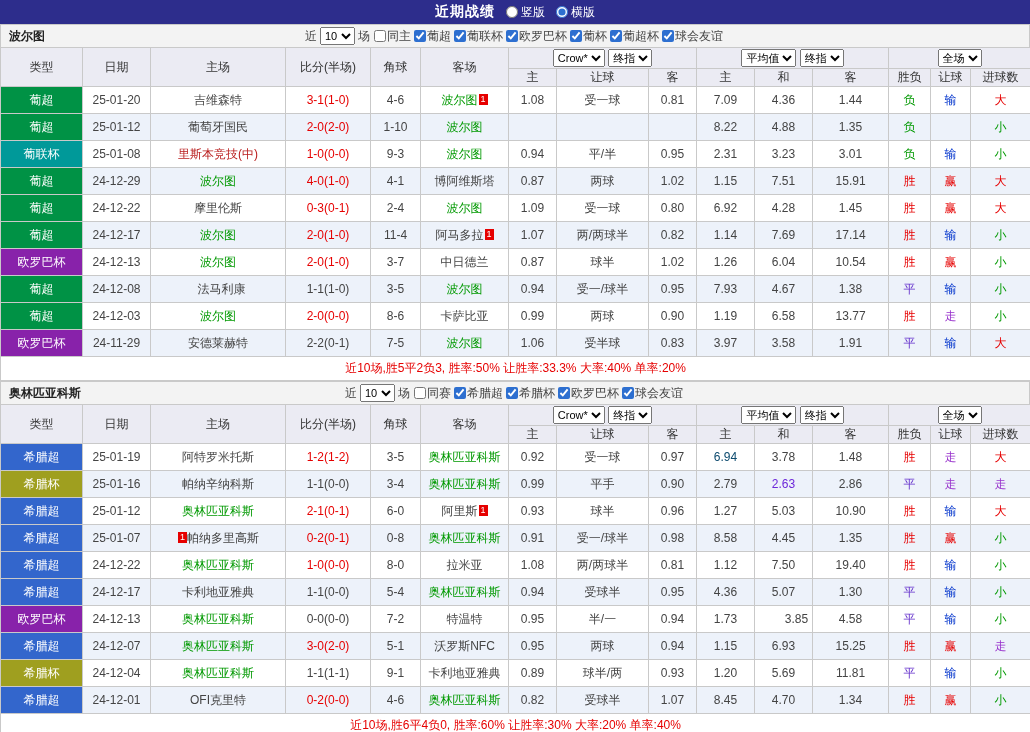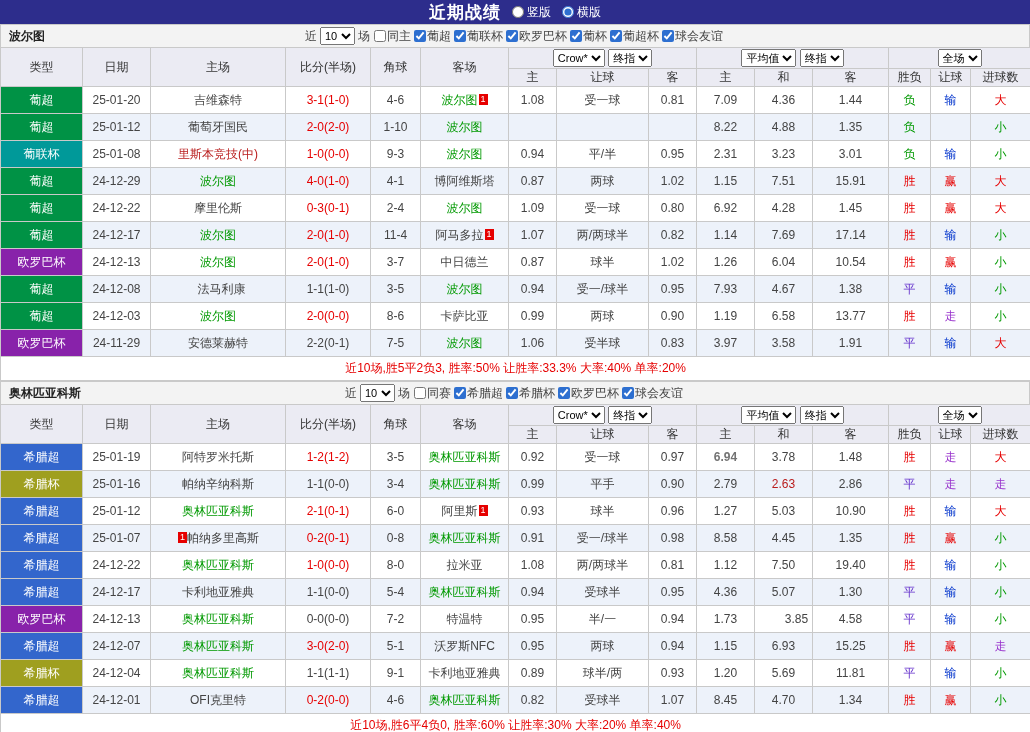--- a/index.html
+++ b/index.html
@@ -6,7 +6,7 @@
   html,body{margin:0;padding:0}
   body{width:1030px;font-family:"Liberation Sans","DejaVu Sans",sans-serif;font-size:12px;color:#444;background:#fff}
   .topbar{height:24px;background:#2d2d8c;color:#fff;display:flex;align-items:center;justify-content:center;gap:10px}
-  .topbar .title{font-weight:bold;font-size:17px;letter-spacing:1px}
+  .topbar .title{font-weight:bold;font-size:14px;letter-spacing:1px}
   .topbar label{display:inline-flex;align-items:center;gap:2px;cursor:pointer;font-size:12px}
   input[type=radio],input[type=checkbox]{margin:0 1px;width:12px;height:12px;accent-color:#2d6fd0}
   .sec-head{position:relative;height:23px;background:#f3f3f3;border:1px solid #c9c9c9;border-bottom:none;display:flex;align-items:center;padding:0 8px}

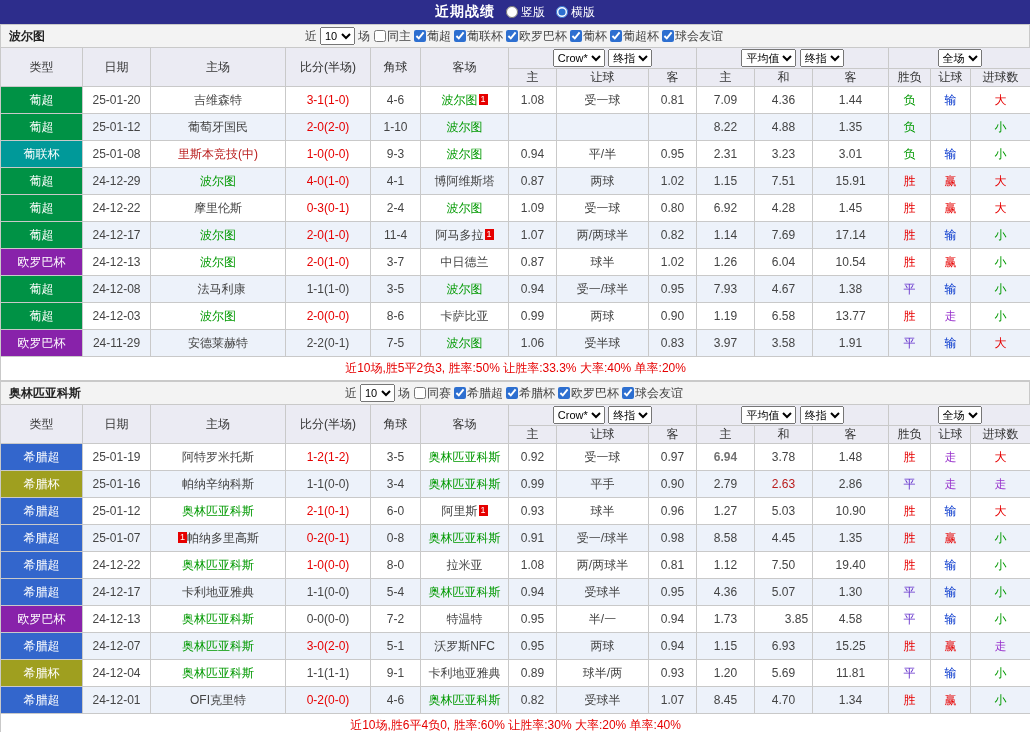--- a/index.html
+++ b/index.html
@@ -367,7 +367,7 @@
           <td style="color: rgb(68, 68, 68);">0.92</td>
           <td style="color: rgb(68, 68, 68);">受一球</td>
           <td style="color: rgb(68, 68, 68);">0.97</td>
-          <td style="color: #737373; font-weight: bold;">6.94</td>
+          <td style="color: #0c4a6e;">6.94</td>
           <td style="color: rgb(68, 68, 68);">3.78</td>
           <td style="color: rgb(68, 68, 68);">1.48</td>
           <td style="color: rgb(230, 0, 0);">胜</td>

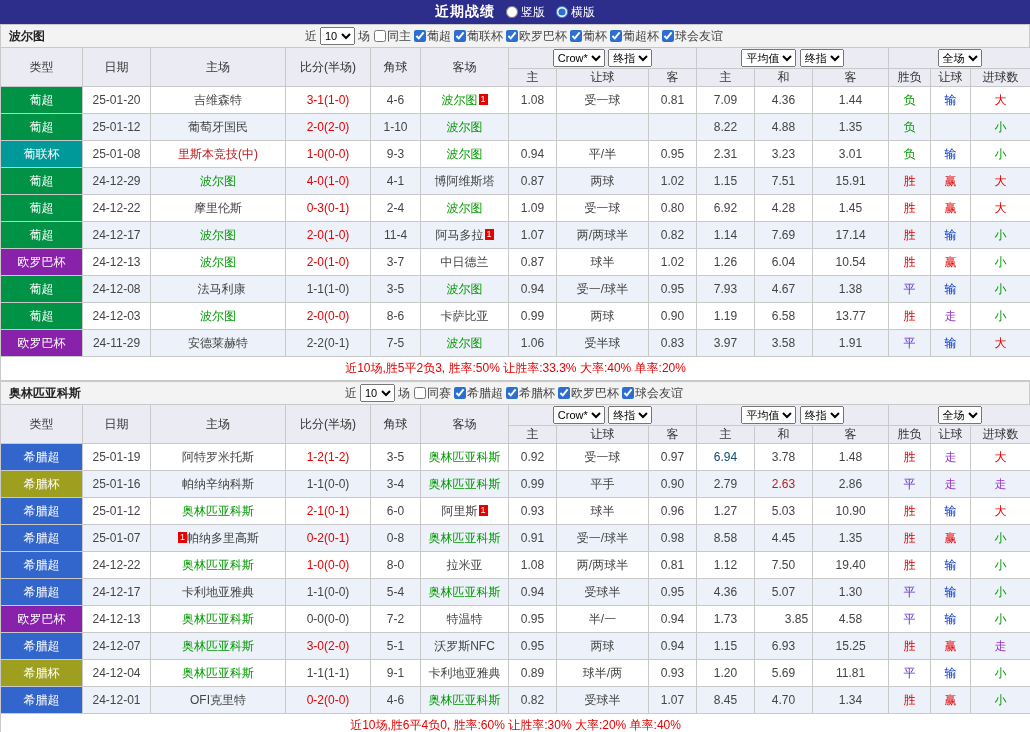--- a/index.html
+++ b/index.html
@@ -385,7 +385,7 @@
           <td style="color: rgb(68, 68, 68);">平手</td>
           <td style="color: rgb(68, 68, 68);">0.90</td>
           <td style="color: rgb(68, 68, 68);">2.79</td>
-          <td style="color: #b91c1c;">2.63</td>
+          <td style="color: #6d28d9;">2.63</td>
           <td style="color: rgb(68, 68, 68);">2.86</td>
           <td style="color: rgb(102, 51, 204);">平</td>
           <td style="color: rgb(153, 51, 204);">走</td>

